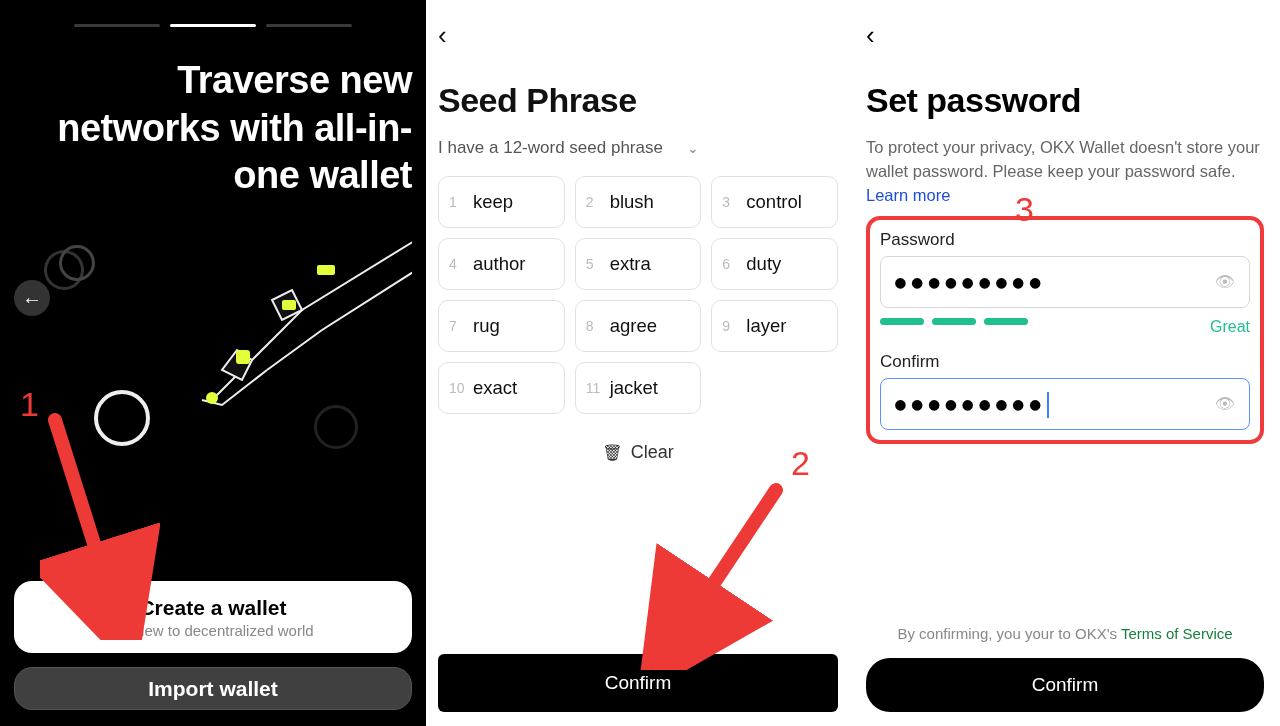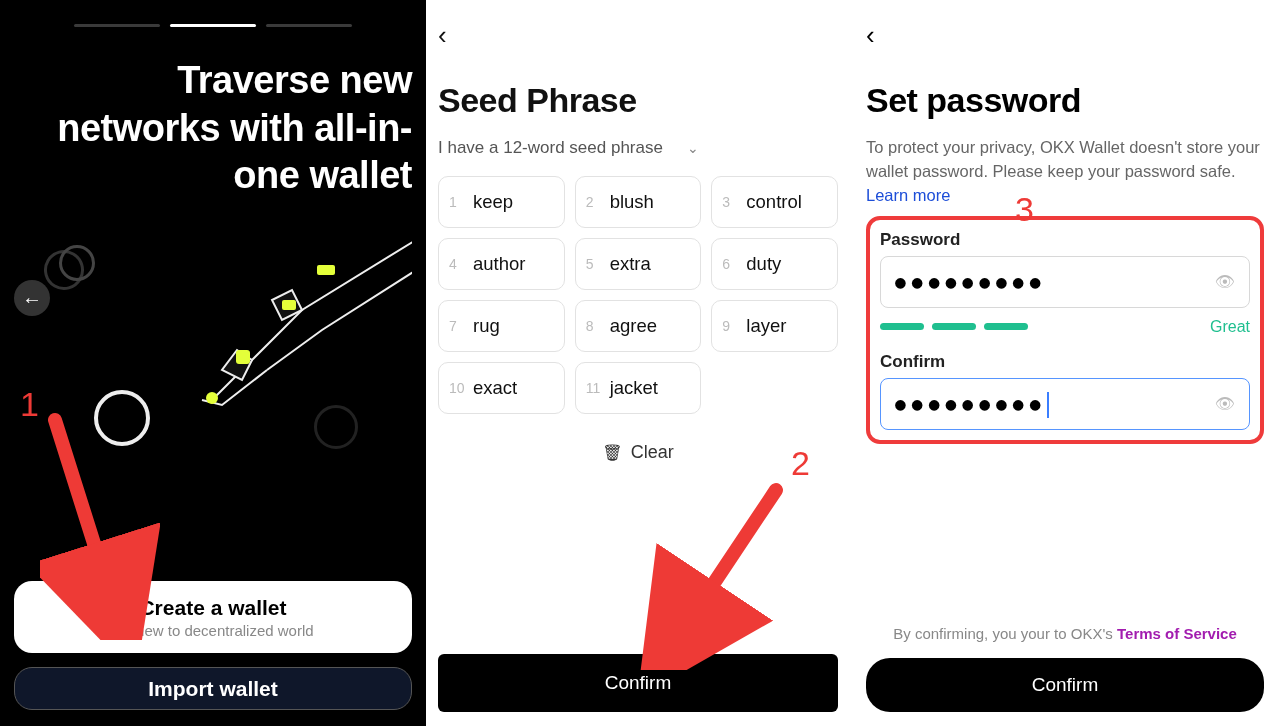--- a/index.html
+++ b/index.html
@@ -128,7 +128,7 @@
     border:4px solid #ef3b3b; border-radius:14px;
     padding:10px; margin-top:8px;
   }
-  .s3-lbl { font-size:17px; margin-bottom:6px; color:#222;font-weight:bold;}
+  .s3-lbl { font-size:17px; margin-bottom:6px; color:#222;}
   .s3-field {
     border:1px solid #d8d8d8; border-radius:8px;
     height:52px; display:flex; align-items:center;

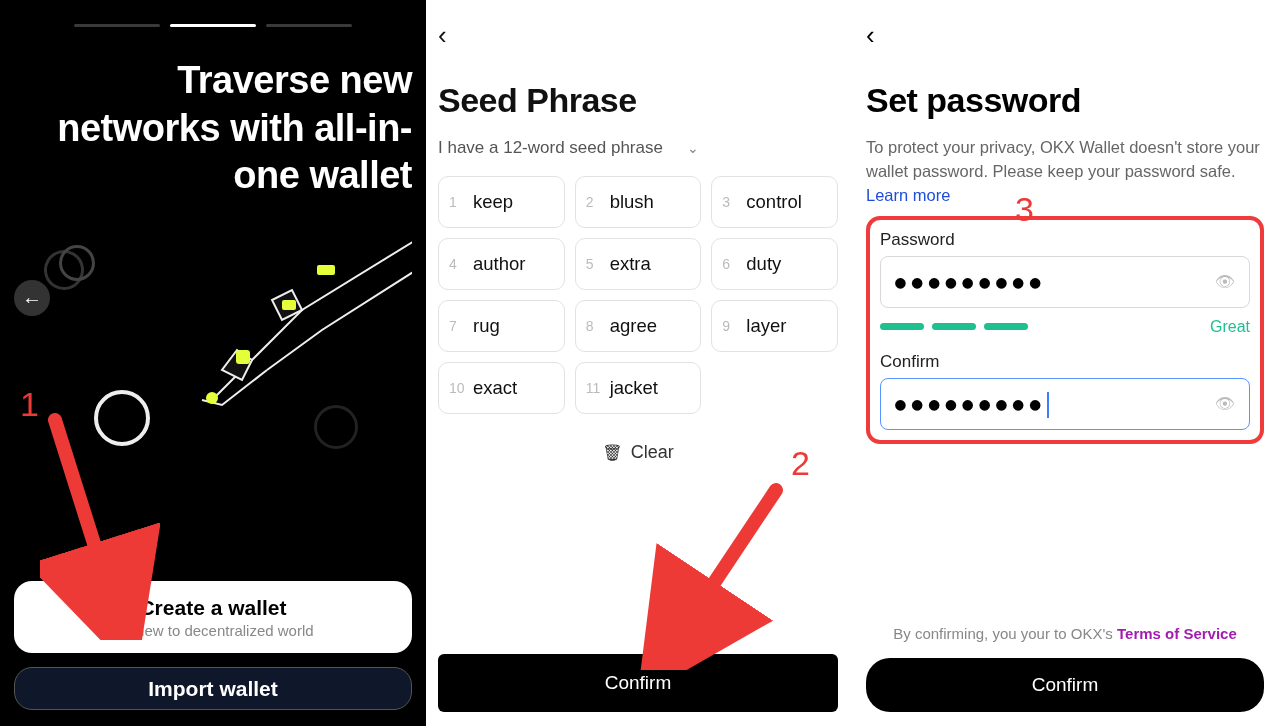--- a/index.html
+++ b/index.html
@@ -137,7 +137,7 @@
   .s3-field.active { border-color:#5695ff; }
   .s3-dots { letter-spacing:6px; font-size:18px; font-family:monospace; }
   .s3-eye { color:#bbb; font-size:16px;}
-  .s3-strength { display:flex; align-items:center; gap:8px; margin:10px 0 16px;}
+  .s3-strength { display:flex; align-items:flex-start; gap:8px; margin:10px 0 16px;}
   .sbar { width:44px; height:7px; border-radius:4px; background:#1fbf8f;}
   .slabel { margin-left:auto; color:#1fbf8f; font-size:16px;}
   .s3-tos { text-align:center; font-size:15px; color:#888; margin-top:auto;}

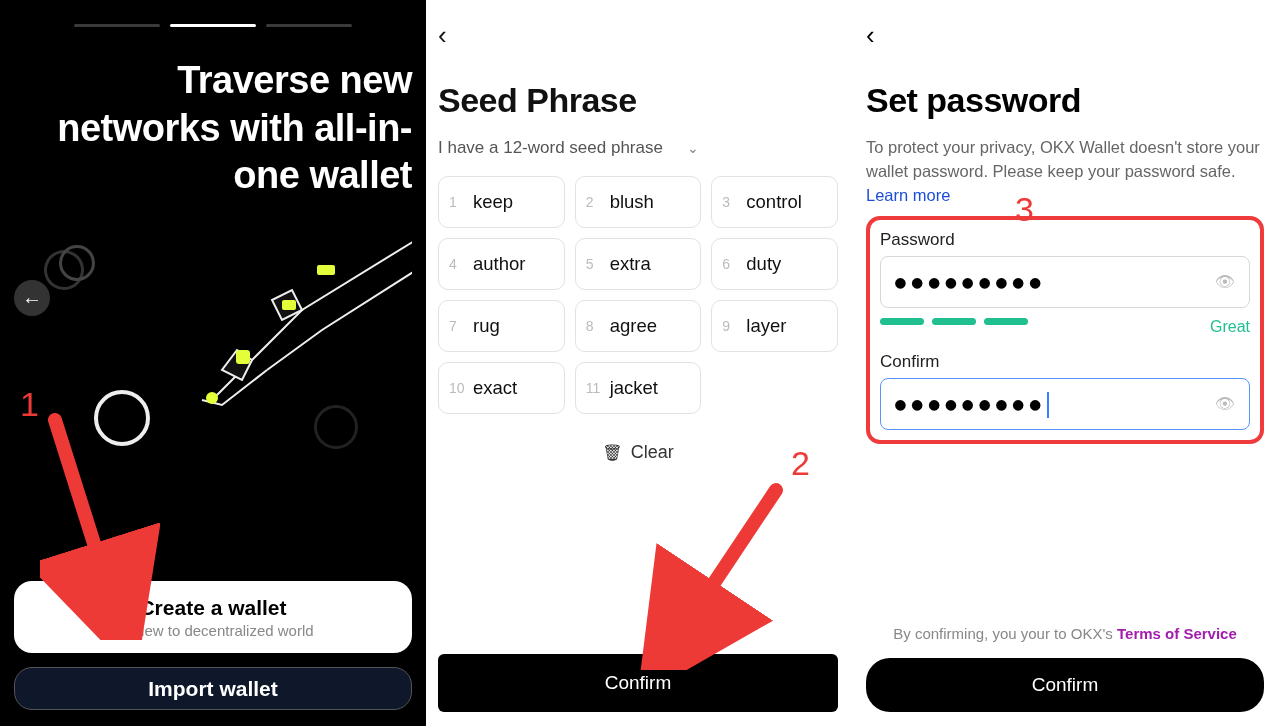--- a/index.html
+++ b/index.html
@@ -141,7 +141,7 @@
   .sbar { width:44px; height:7px; border-radius:4px; background:#1fbf8f;}
   .slabel { margin-left:auto; color:#1fbf8f; font-size:16px;}
   .s3-tos { text-align:center; font-size:15px; color:#888; margin-top:auto;}
-  .s3-tos .tos { color:#a21caf; font-weight:700;}
+  .s3-tos .tos { color:#15803d; font-weight:400;}
   .s3-confirm {
     margin-top:16px;
     background:#000; color:#fff; border-radius:24px; height:54px;

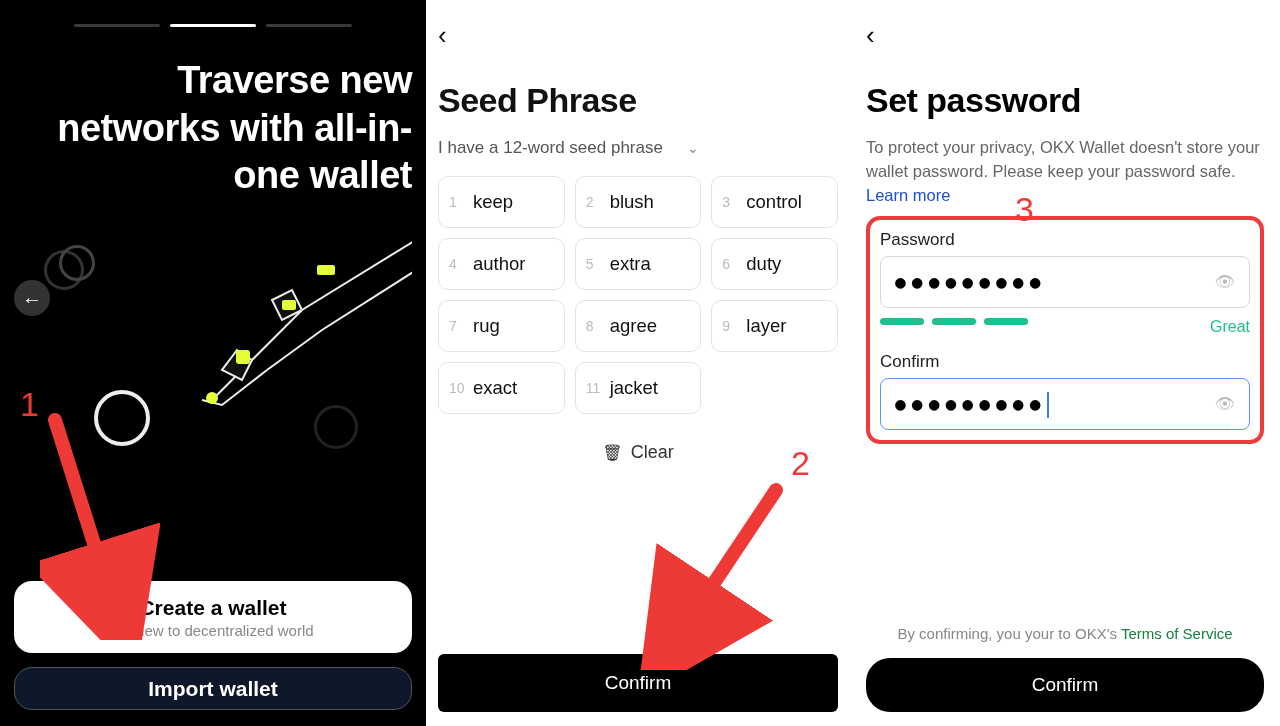--- a/index.html
+++ b/index.html
@@ -73,7 +73,7 @@
     background:#fff; color:#000; border-radius:18px; padding:14px; text-align:center;
   }
   .btn-dark {
-    background:#0f172a; color:#fff; border:1.5px solid #555; border-radius:18px; padding:8px; text-align:center;
+    background:#404040; color:#fff; border:1.5px solid #555; border-radius:18px; padding:8px; text-align:center;
   }
   .btn-title { font-weight:700; font-size:21px; line-height:1.2;}
   .btn-sub { font-size:15px; color:#888; margin-top:2px;}

